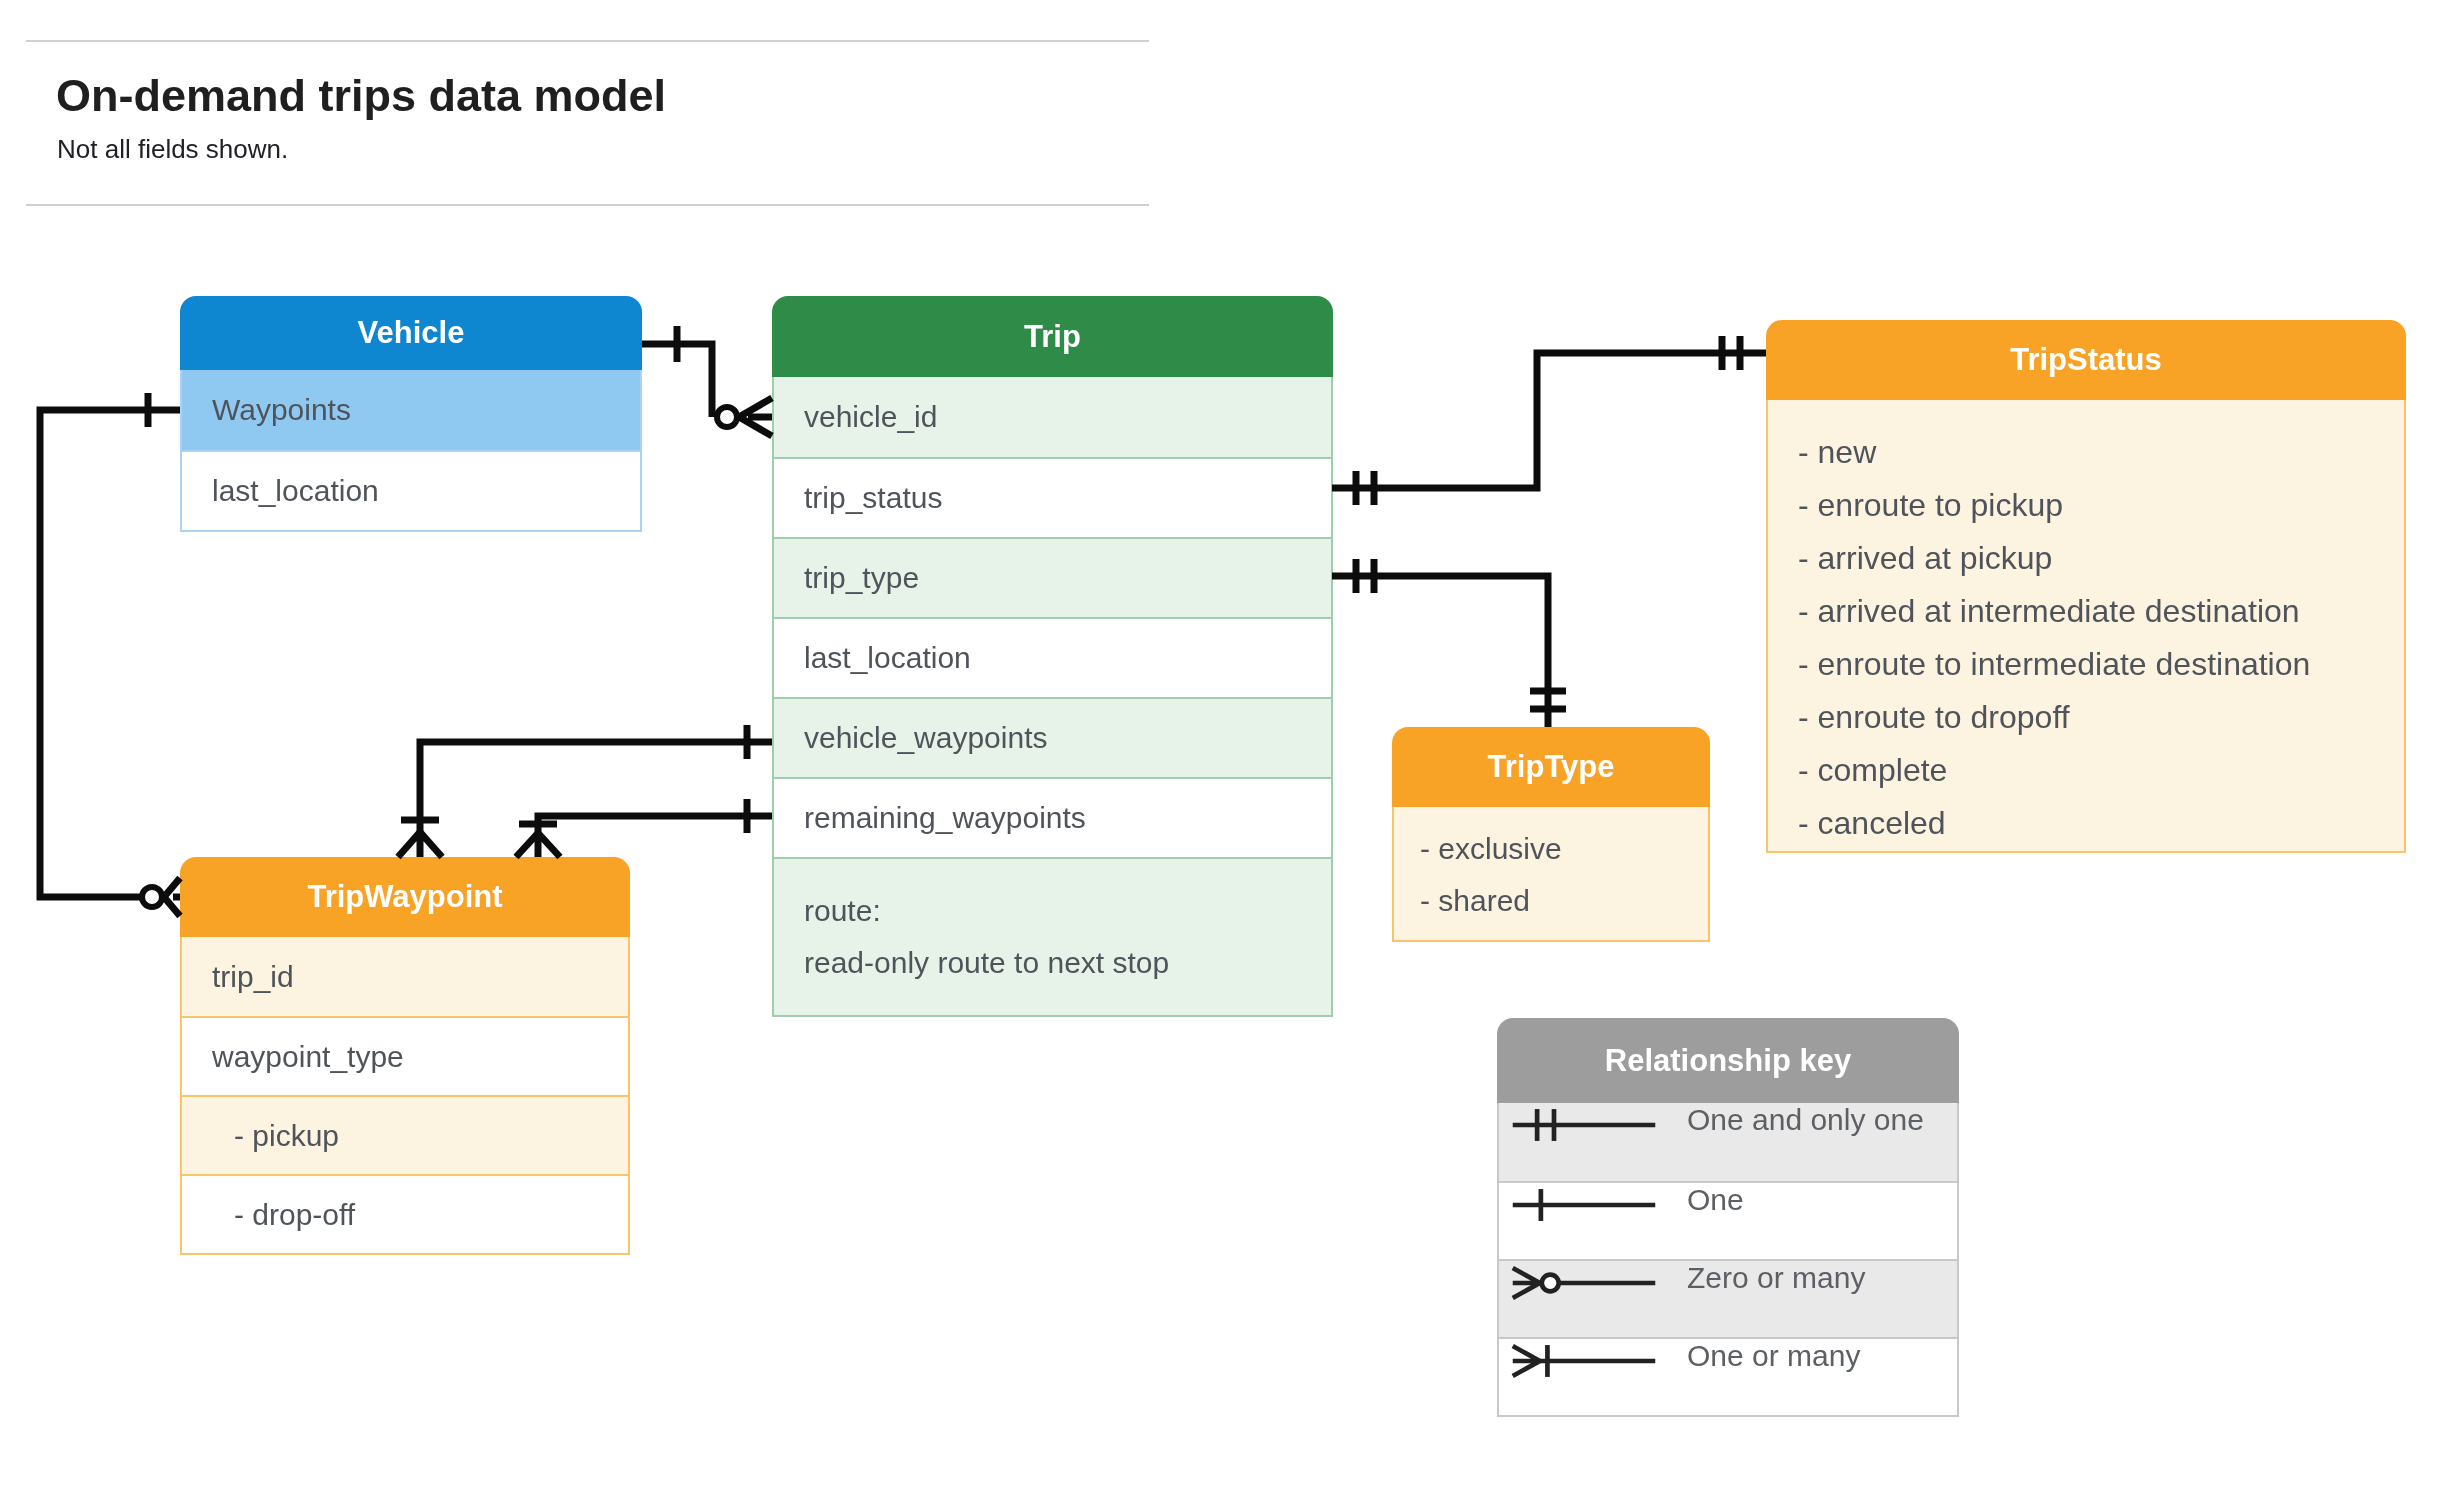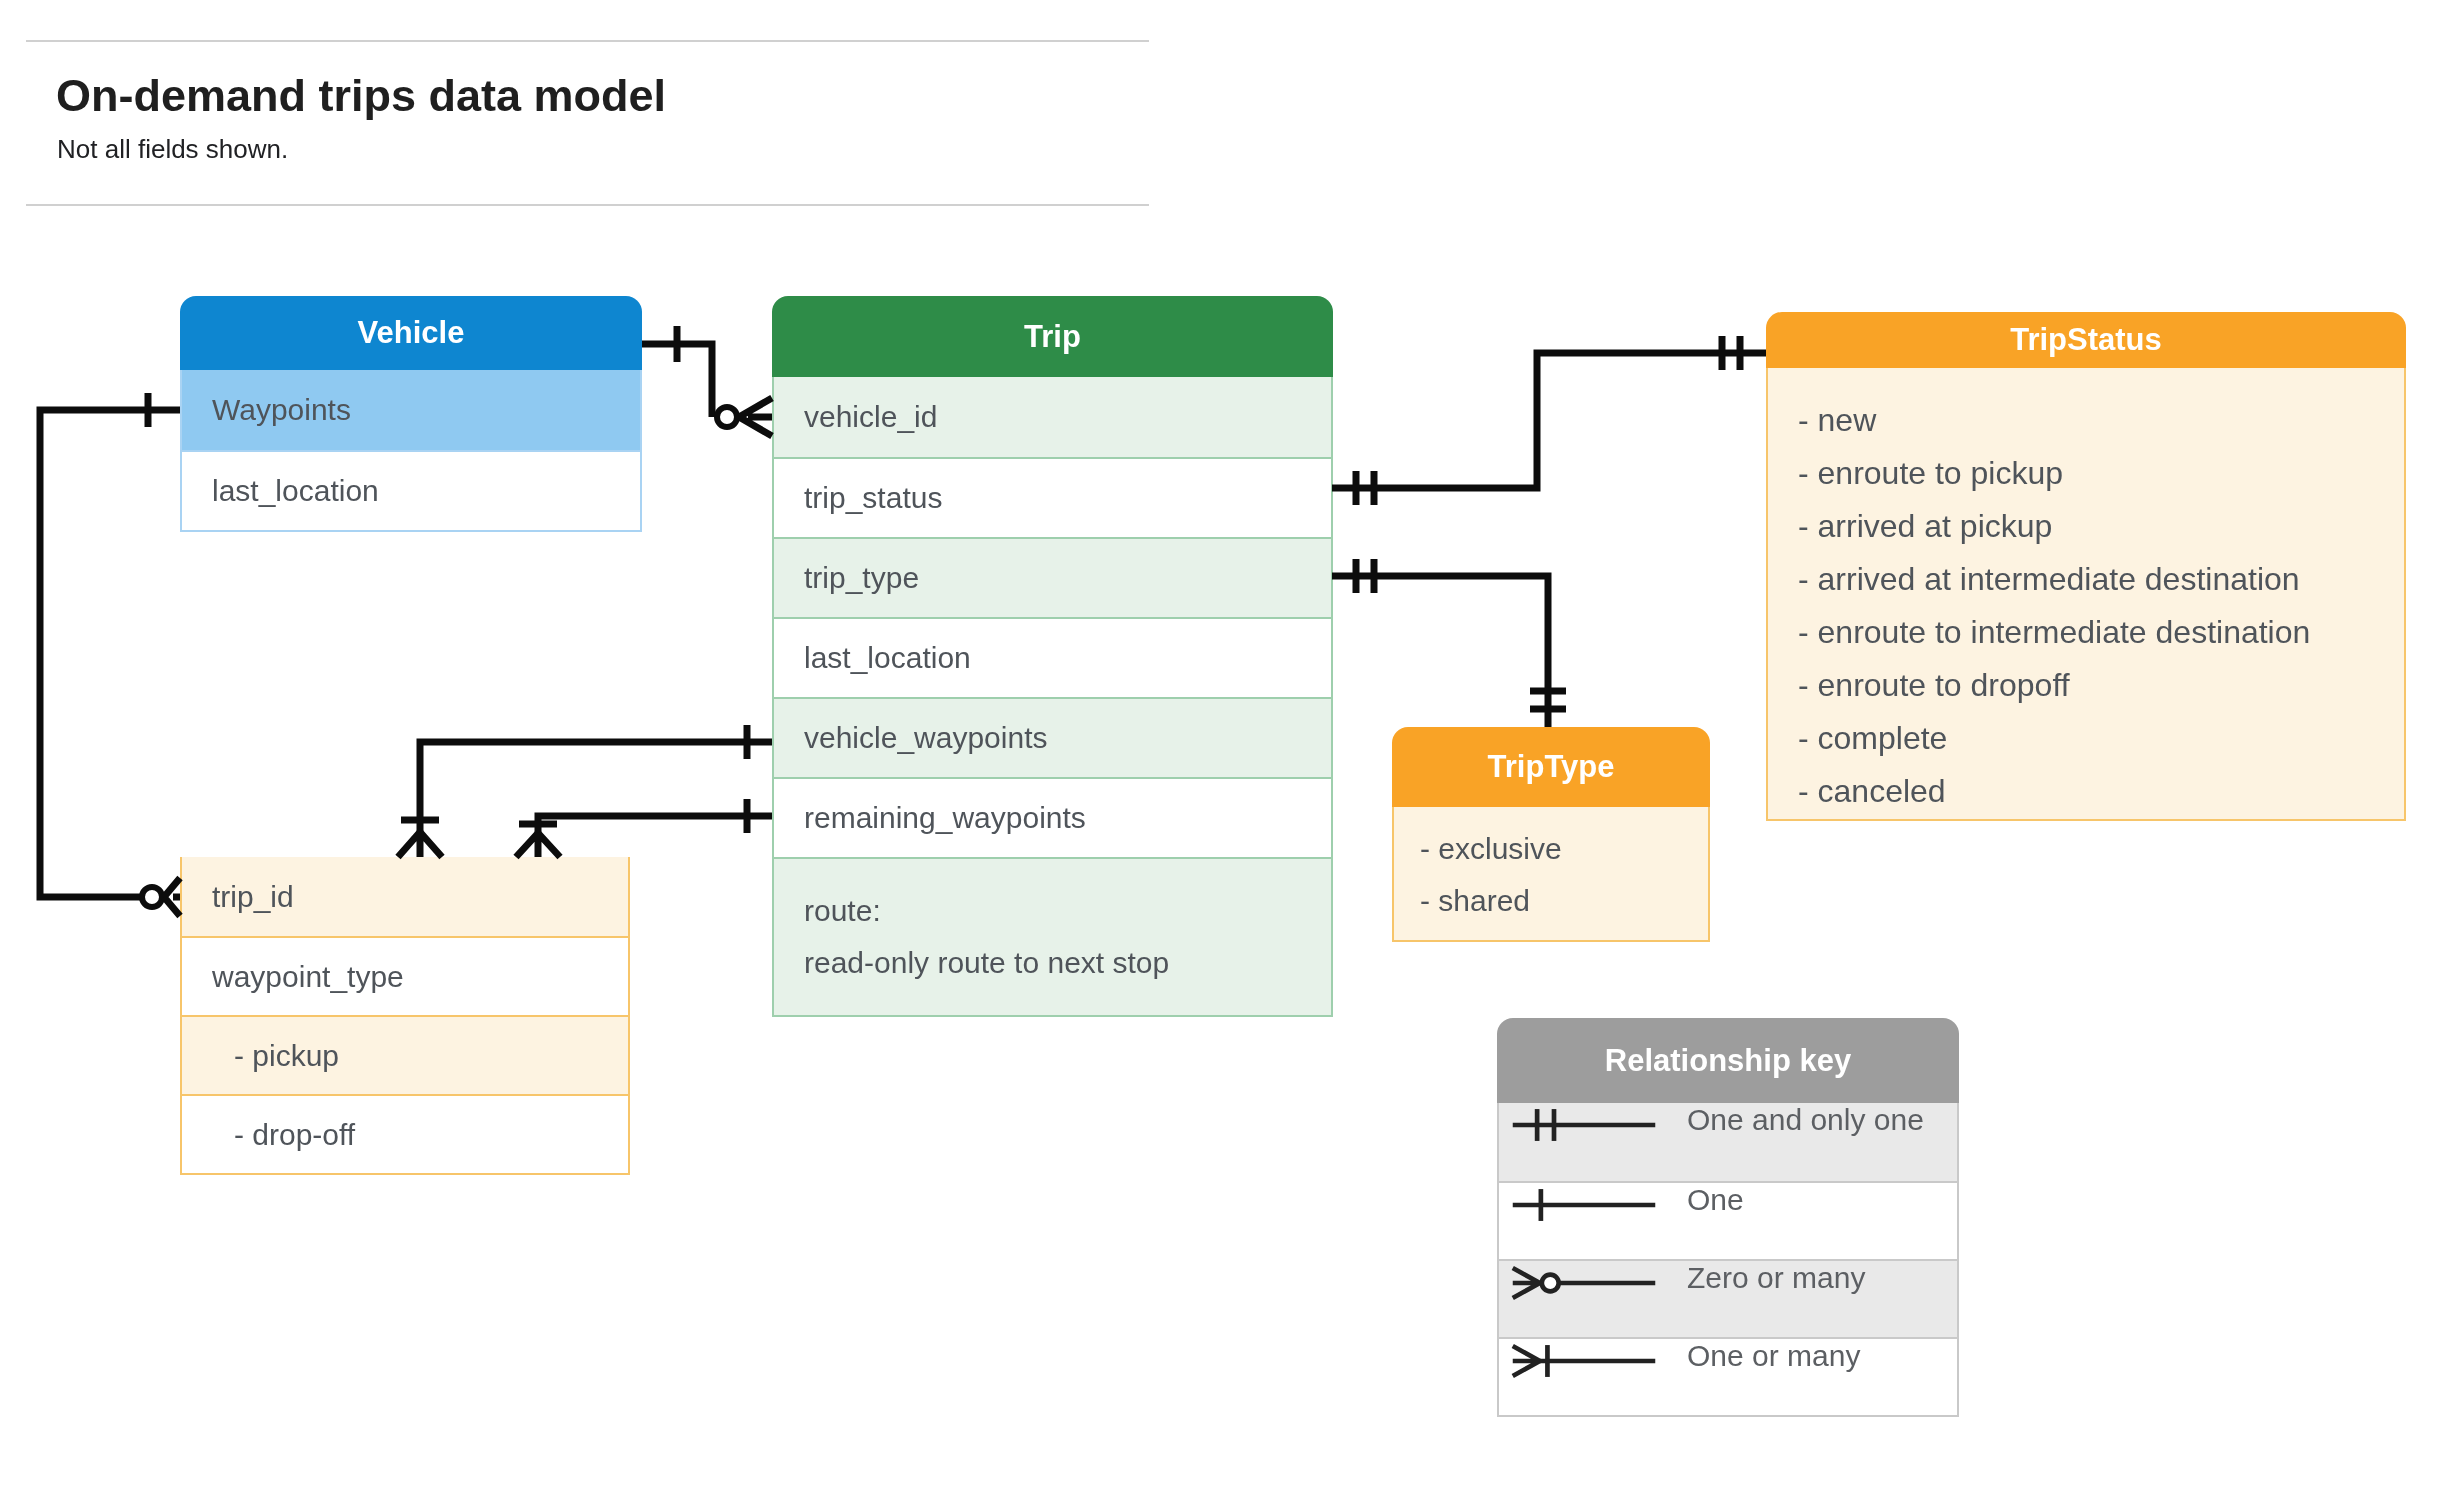--- a/index.html
+++ b/index.html
@@ -47,7 +47,7 @@
   .orange .row.alt{background:var(--cream);}
 
   .tripstatus{left:1766px;top:312px;width:640px;}
-  .tripstatus .hdr{height:56px;}
+  .tripstatus .hdr{height:80px;margin-top:8px;}
   .tripstatus .list{height:453px;padding:26px 0 0 30px;}
   .tripstatus .item{font-size:32px;color:var(--text);line-height:53px;}
 

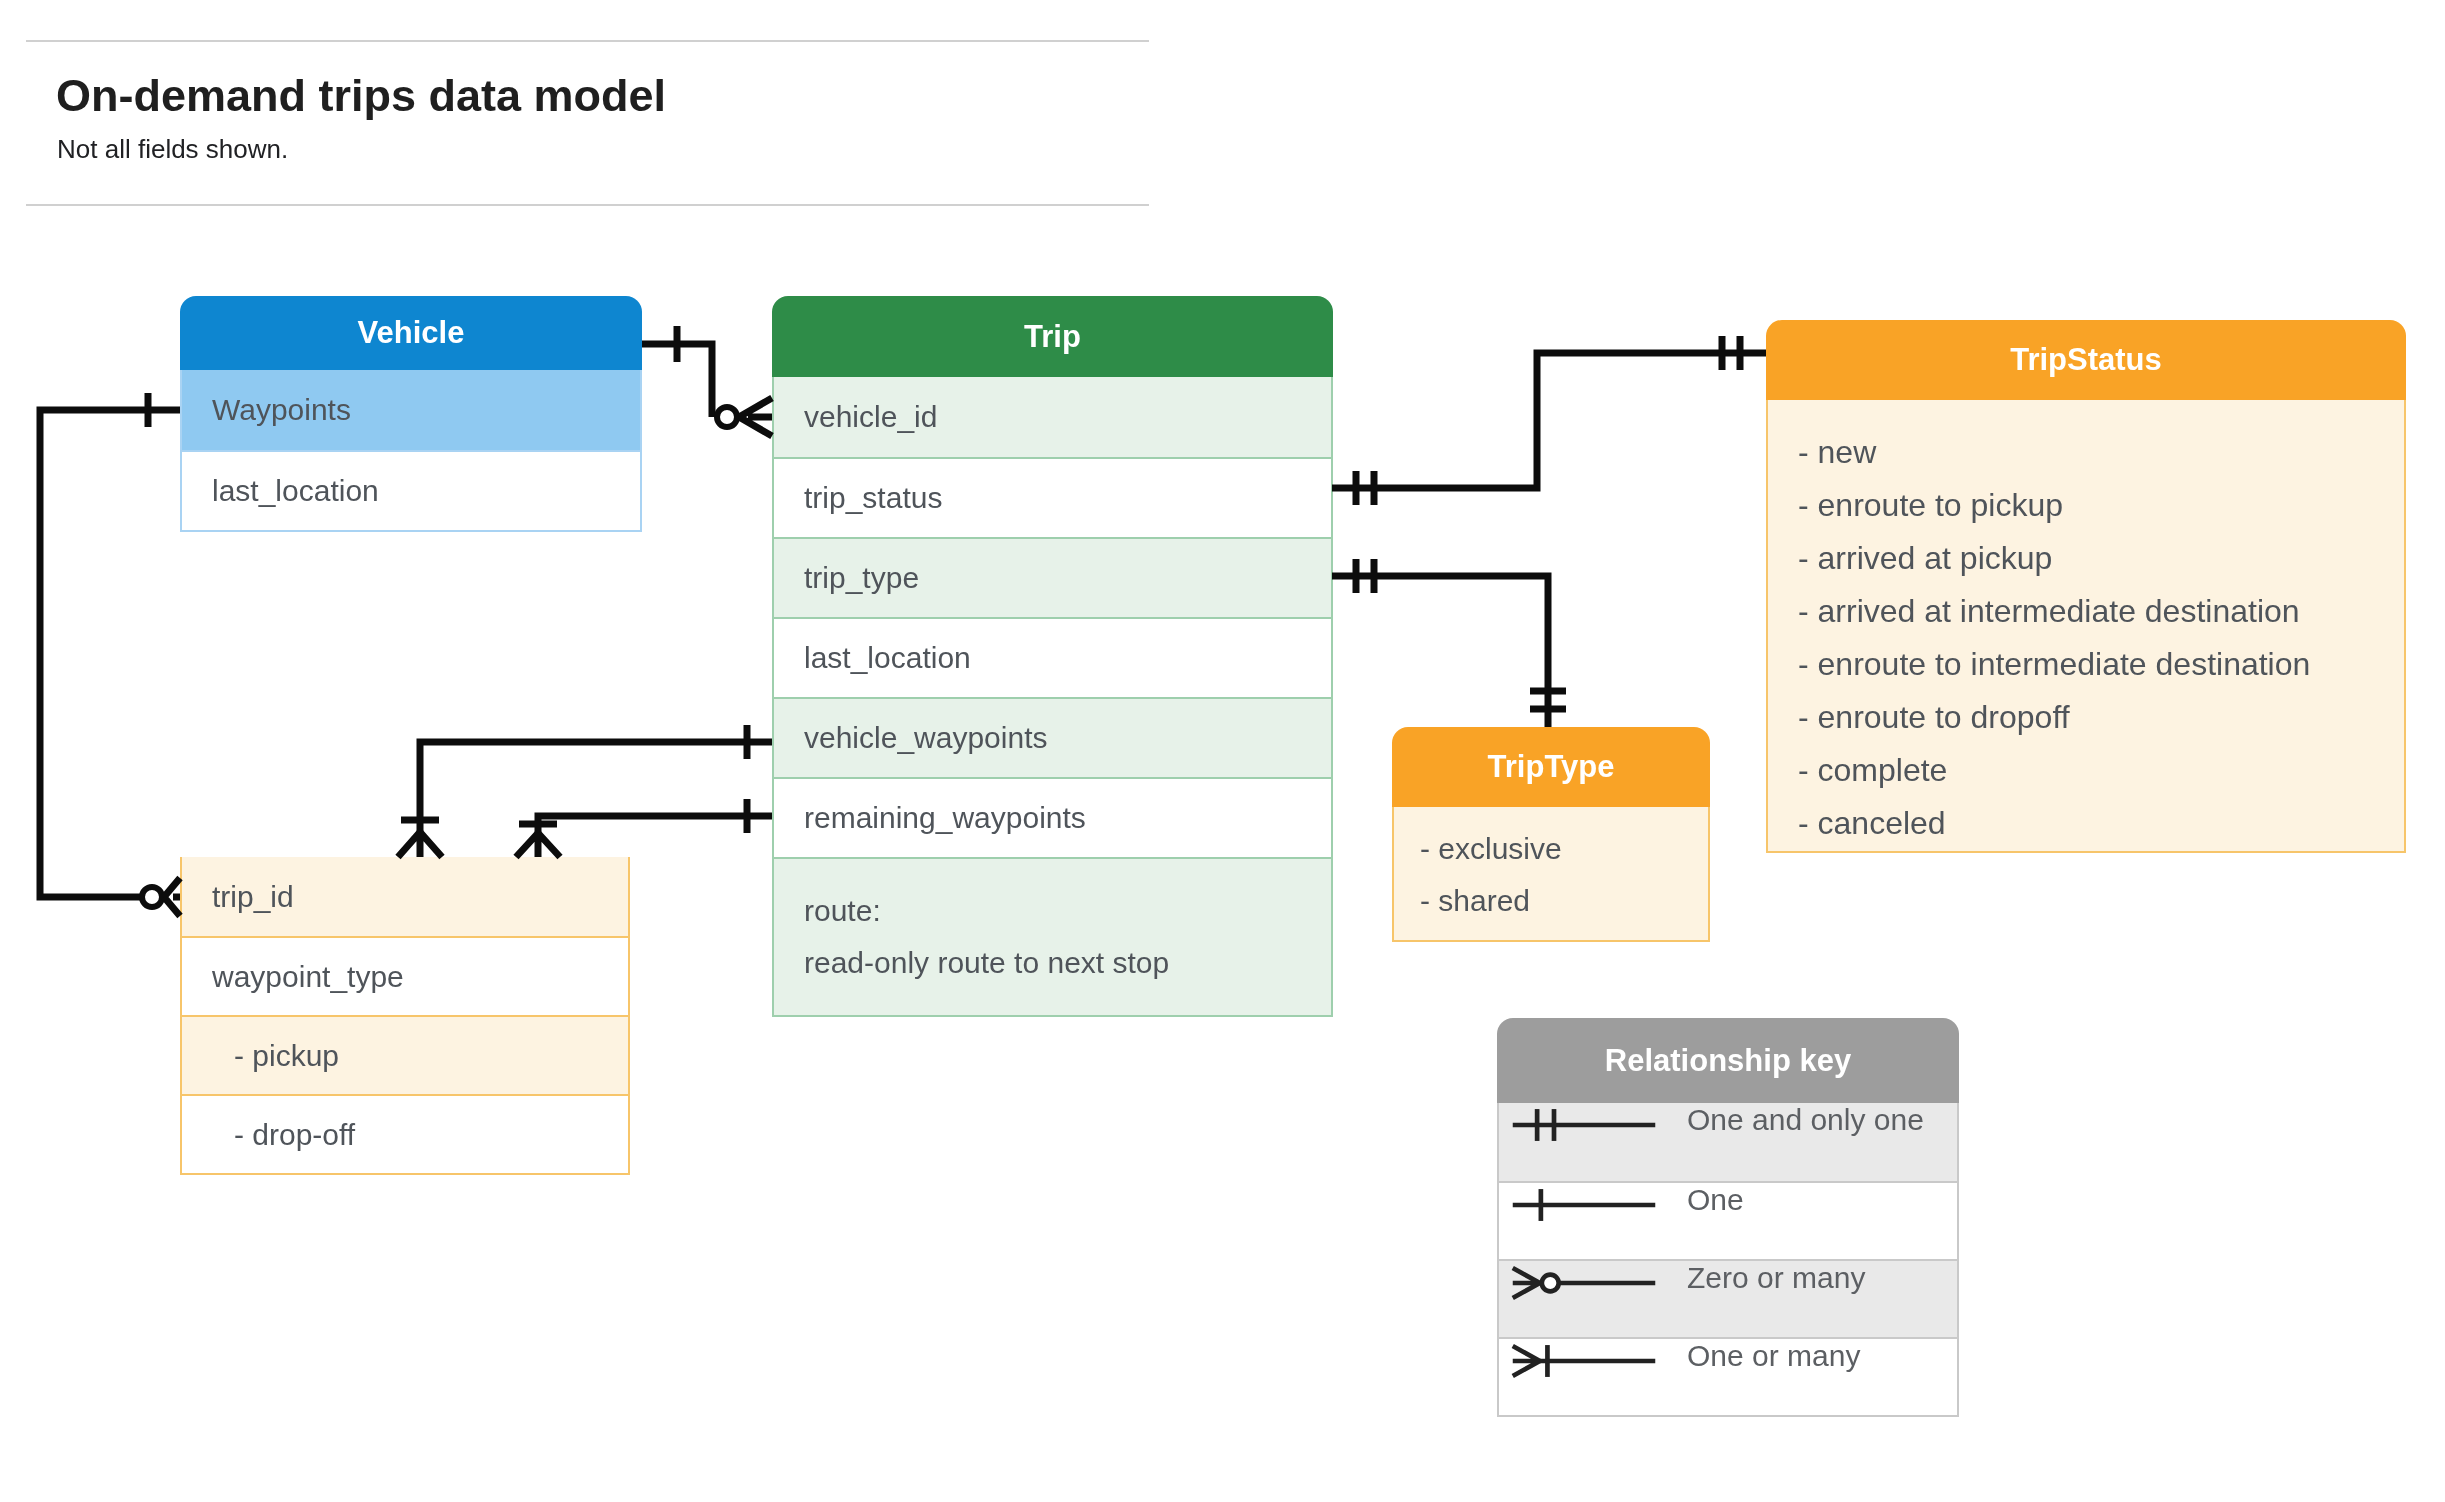--- a/index.html
+++ b/index.html
@@ -134,6 +134,7 @@
   </div>
 
   <div class="entity orange tripwaypoint">
+    <div class="hdr">TripWaypoint</div>
     <div class="body">
       <div class="row alt">trip_id</div>
       <div class="row">waypoint_type</div>

